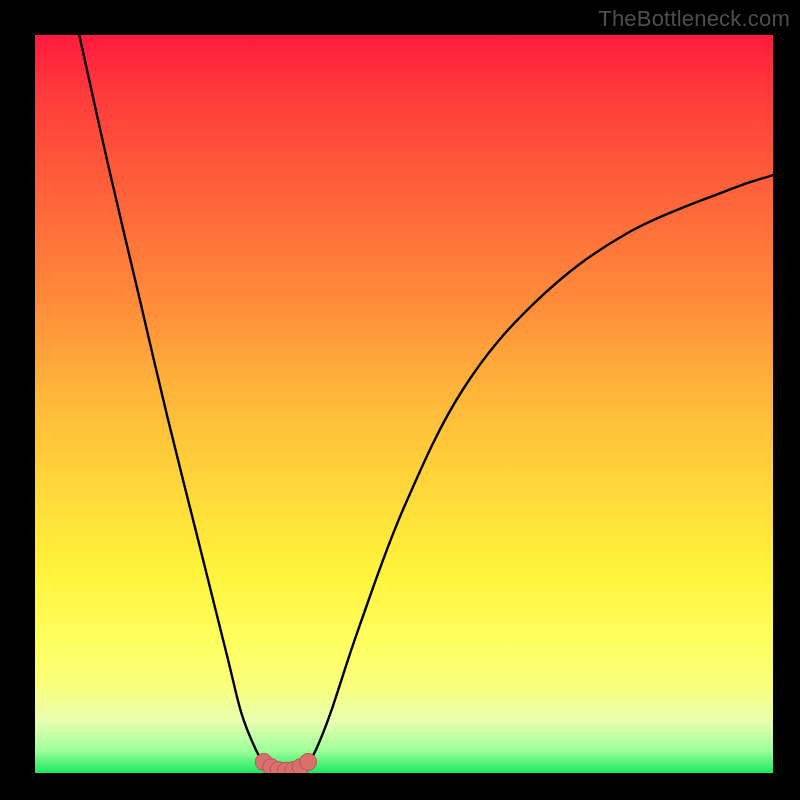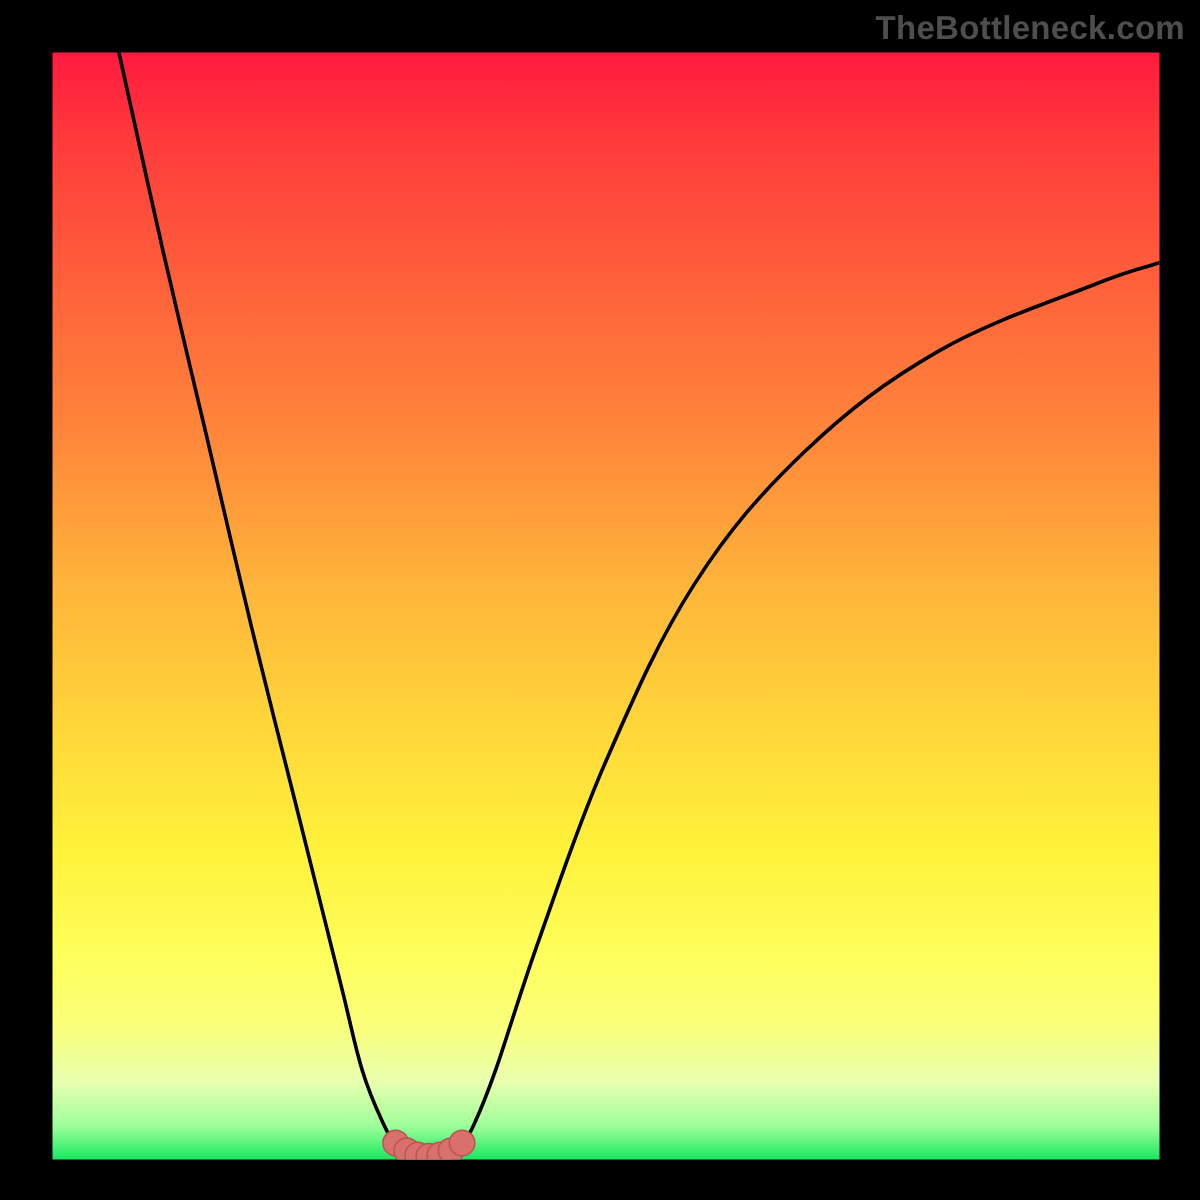--- a/index.html
+++ b/index.html
@@ -47,7 +47,7 @@
     color: #4e4e4e;
     font-size: 22px;
     letter-spacing: 0.2px;
-    font-weight: 700;
+    font-weight: 400;
     user-select: none;
   }
   svg.curve {

